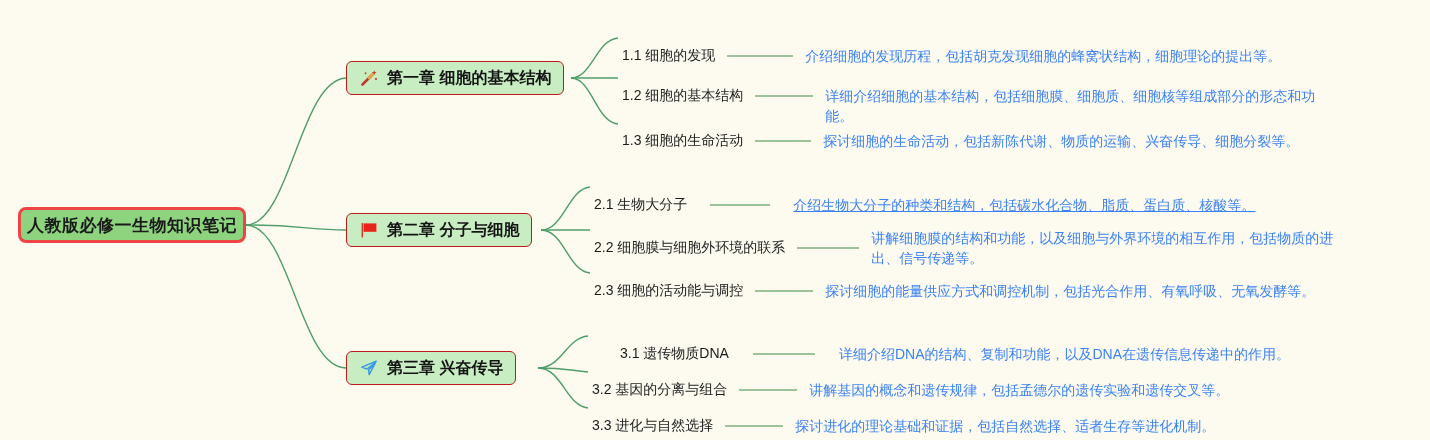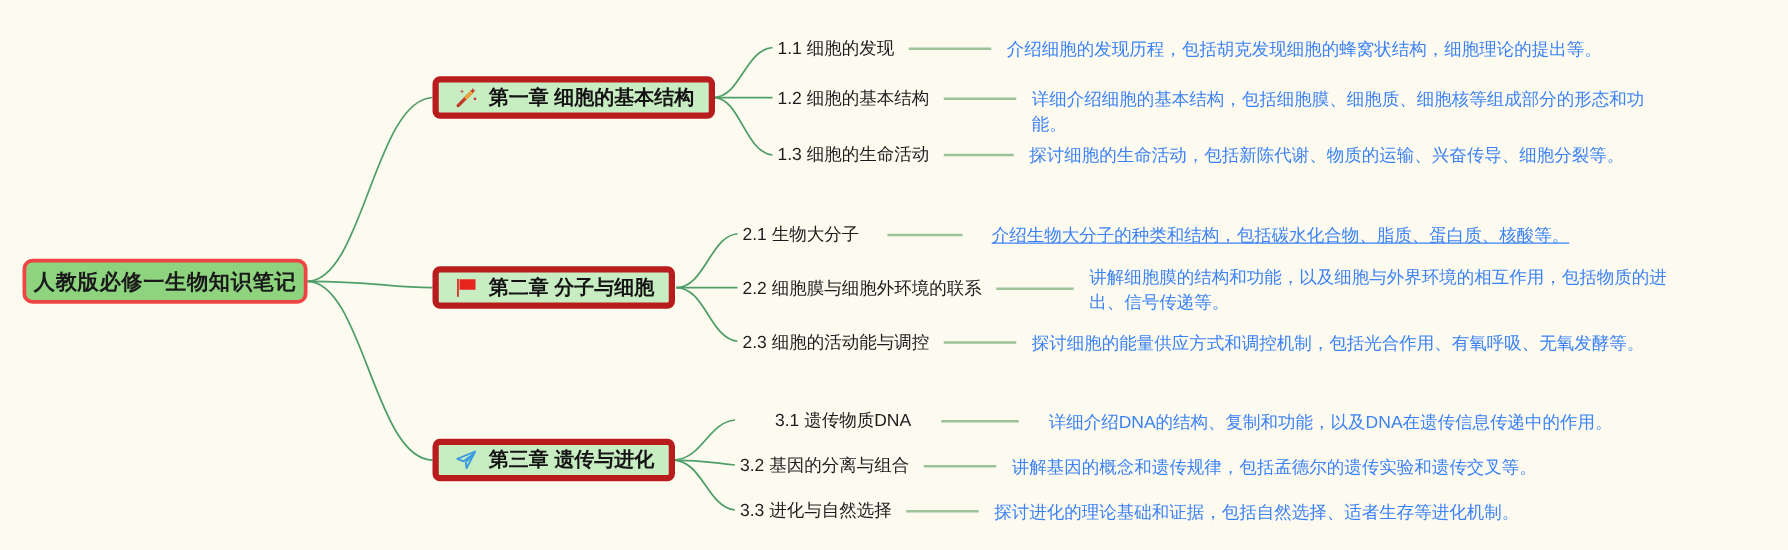--- a/index.html
+++ b/index.html
@@ -28,7 +28,7 @@
   .chapter .txt{font-size:16px;color:#141414;font-weight:bold;white-space:nowrap;}
   .chapter .ico{width:20px;height:20px;flex:0 0 20px;display:block;}
 
-  .branch{position:absolute;display:flex;align-items:flex-start;white-space:nowrap;}
+  .branch{position:absolute;display:flex;align-items:flex-start;white-space:nowrap;margin-top:17px;}
   .blabel{font-size:14px;color:#1c1c1c;line-height:18px;}
   .dash{display:inline-block;height:18px;position:relative;flex:0 0 auto;}
   .dash::after{

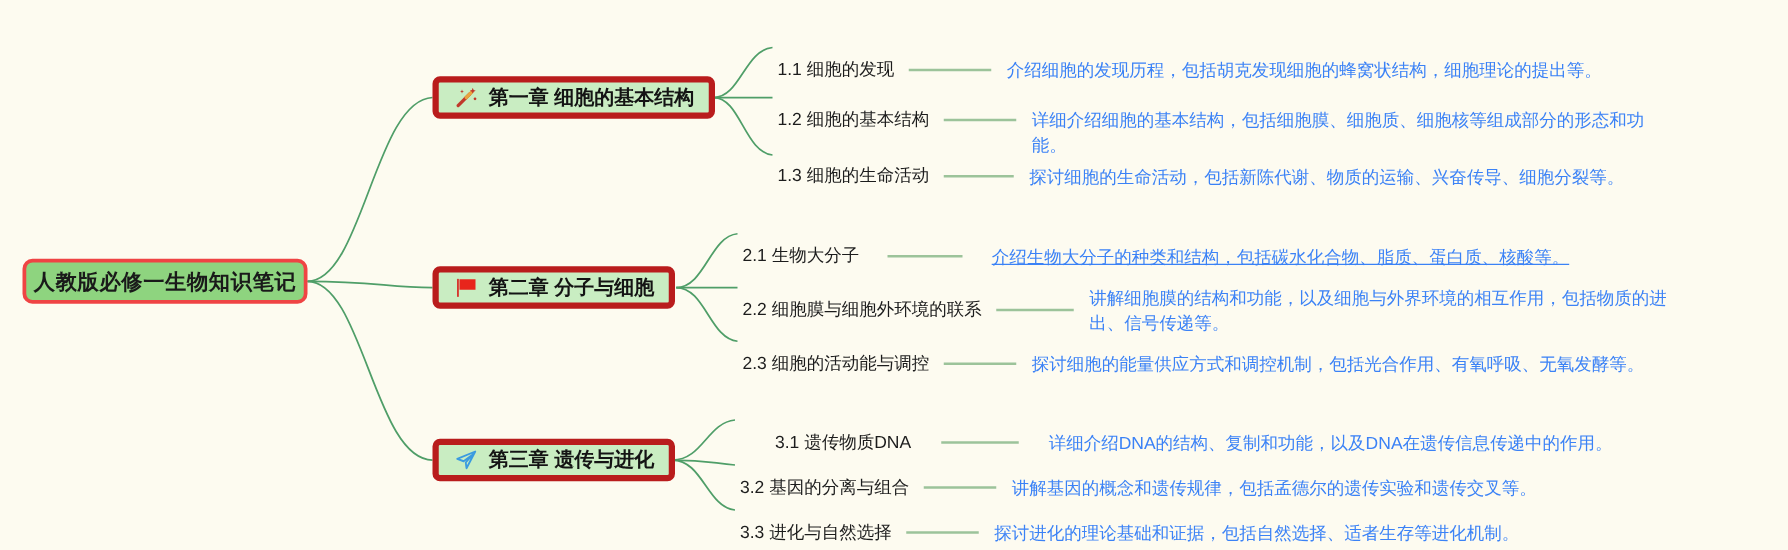--- a/index.html
+++ b/index.html
@@ -22,7 +22,7 @@
   .root .txt{font-size:17px;color:#1a1a1a;font-weight:bold;letter-spacing:.5px;}
 
   .chapter{
-    background:#c9edc2;border:5px solid #b91c1c;border-radius:6px;
+    background:#c9edc2;border:1px solid #b91c1c;border-radius:6px;
     height:34px;padding:0 12px;gap:8px;
   }
   .chapter .txt{font-size:16px;color:#141414;font-weight:bold;white-space:nowrap;}

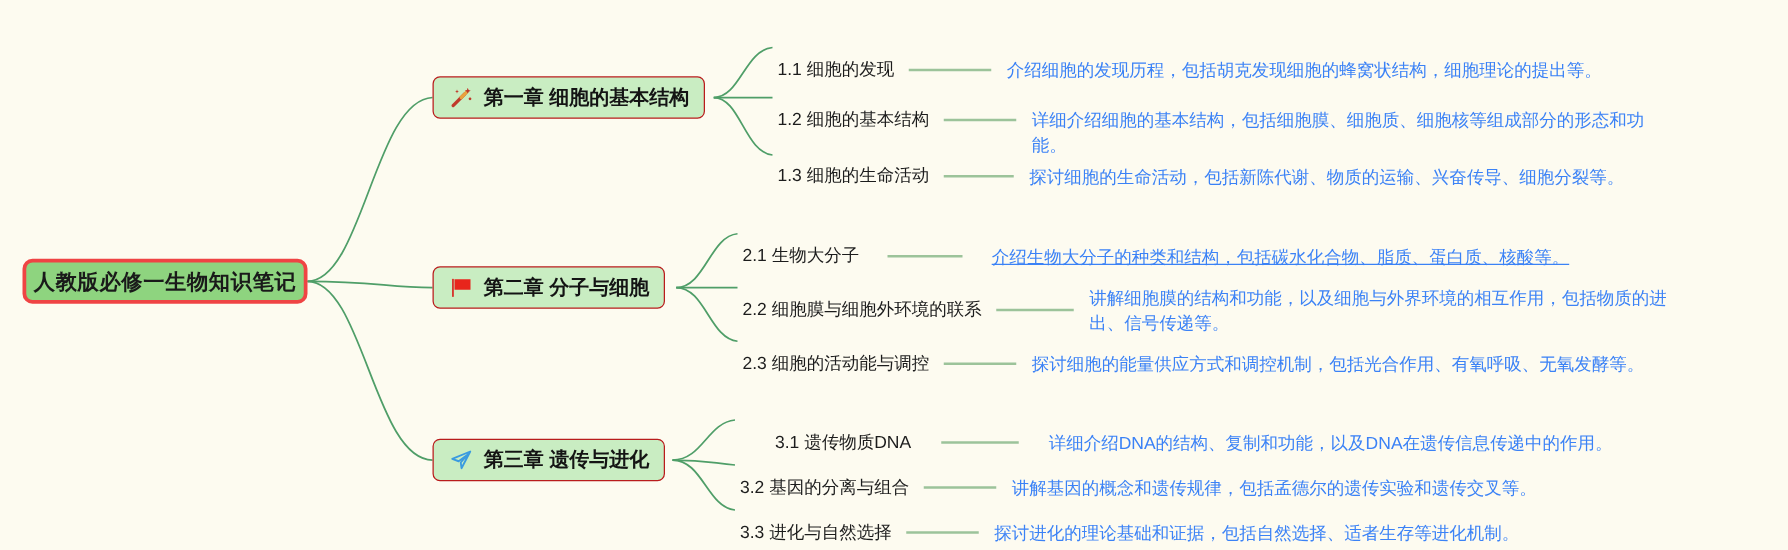--- a/index.html
+++ b/index.html
@@ -132,7 +132,7 @@
         <path d="M17.2 3.2 L2.8 9.1 l5.1 1.9 7.6-5.6 -5.9 6.6 .6 4.6z" fill="none" stroke="#3a9be0" stroke-width="1.5" stroke-linejoin="round"></path>
       </svg>
     </span>
-    <span class="txt">第三章 遗传与进化</span>
+    <span class="txt">第三章 兴奋传导</span>
   </div>
 
   <div class="branch" style="left:620px;top:327px;gap:12px;">

